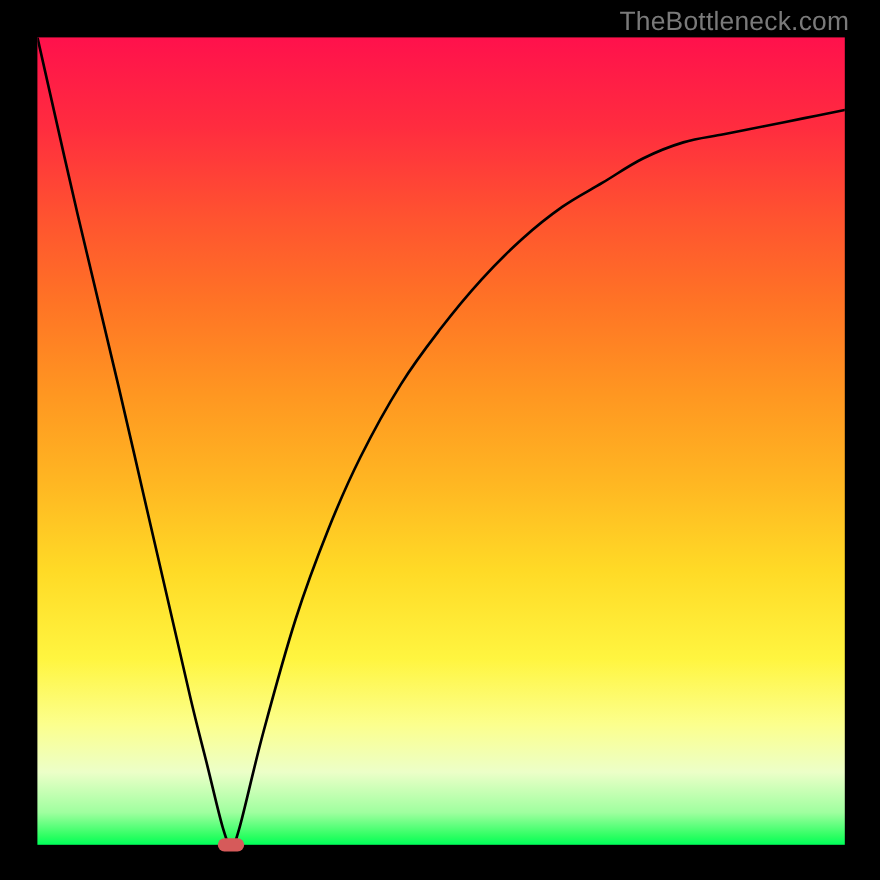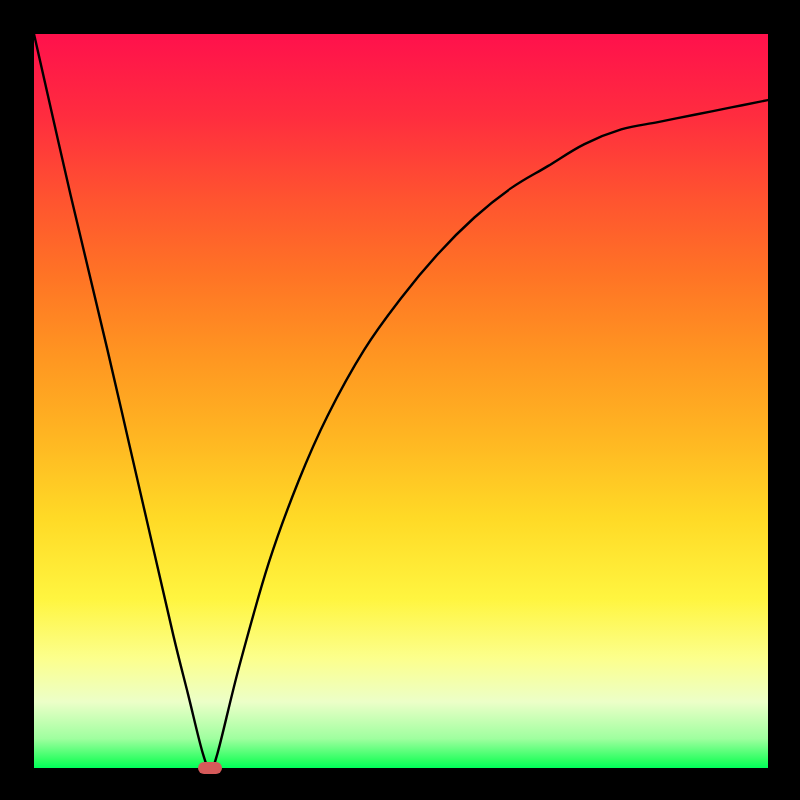--- a/index.html
+++ b/index.html
@@ -74,6 +74,7 @@
     </svg>
     <div id="min-marker" class="minimum-marker" style="left: 176.16px; top: 734px; background: rgb(214, 90, 90);"></div>
   </div>
+  <div class="watermark">TheBottleneck.com</div>
 </div>
 
 </body></html>

